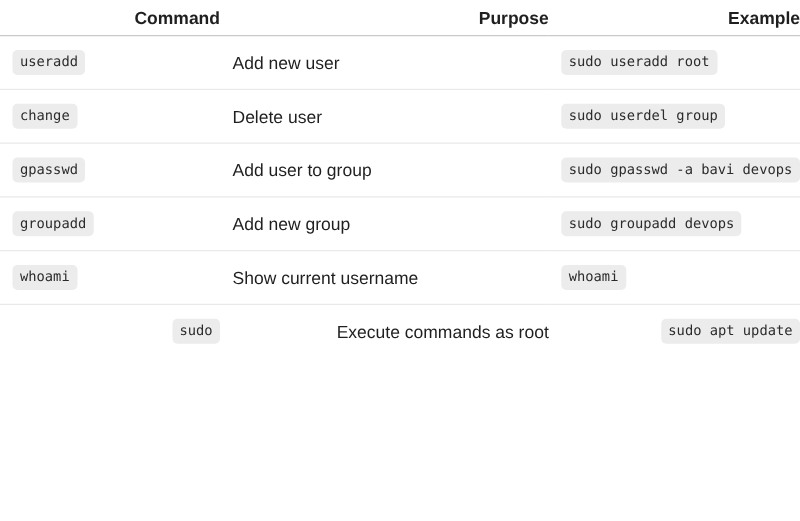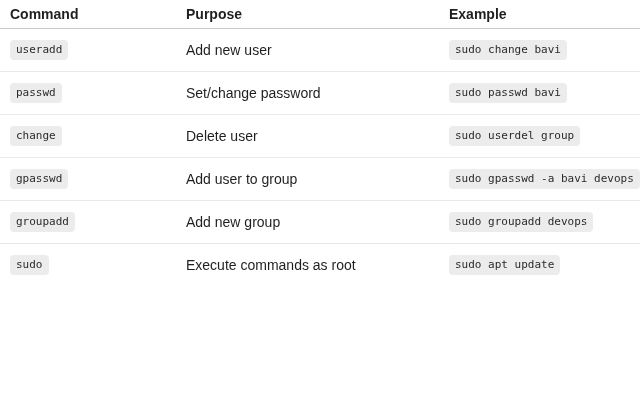--- a/index.html
+++ b/index.html
@@ -26,7 +26,7 @@
   col.c-purpose{width:263px;}
   col.c-example{width:201px;}
   thead th{
-    text-align:left;
+    text-align:right;
     font-size:14px;
     font-weight:700;
     color:var(--text);

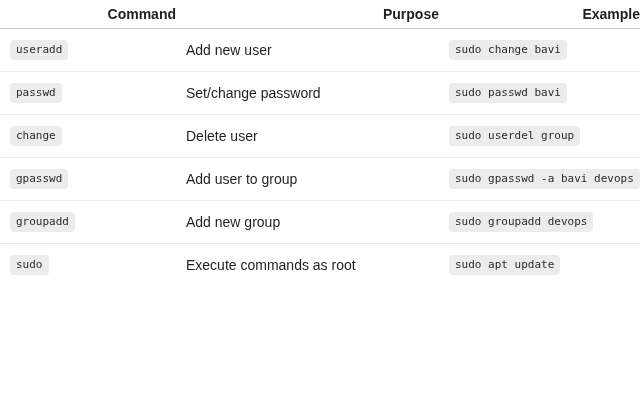--- a/index.html
+++ b/index.html
@@ -76,7 +76,7 @@
     <tr>
       <td><span class="code">useradd</span></td>
       <td><span>Add new user</span></td>
-      <td><span class="code">sudo change bavi</span></td>
+      <td><span class="code">sudo useradd root</span></td>
     </tr>
     <tr>
       <td><span class="code">passwd</span></td>

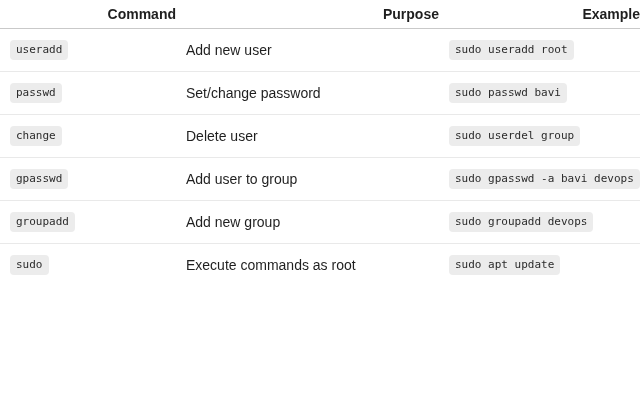--- a/index.html
+++ b/index.html
@@ -79,11 +79,6 @@
       <td><span class="code">sudo useradd root</span></td>
     </tr>
     <tr>
-      <td><span class="code">passwd</span></td>
-      <td><span>Set/change password</span></td>
-      <td><span class="code">sudo passwd bavi</span></td>
-    </tr>
-    <tr>
       <td><span class="code">change</span></td>
       <td><span>Delete user</span></td>
       <td><span class="code">sudo userdel group</span></td>

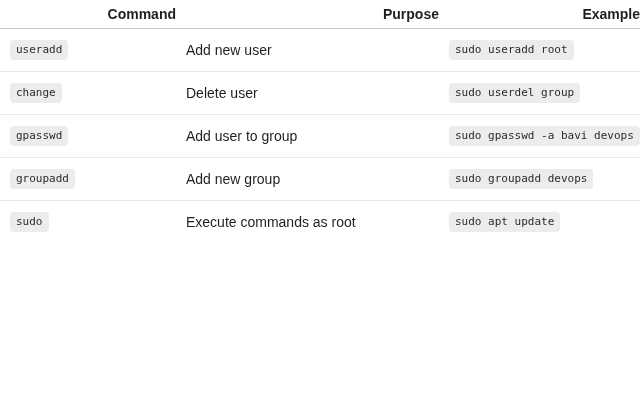--- a/index.html
+++ b/index.html
@@ -94,6 +94,11 @@
       <td><span class="code">sudo groupadd devops</span></td>
     </tr>
     <tr>
+      <td><span class="code">whoami</span></td>
+      <td><span>Show current username</span></td>
+      <td><span class="code">whoami</span></td>
+    </tr>
+    <tr>
       <td><span class="code">sudo</span></td>
       <td><span>Execute commands as root</span></td>
       <td><span class="code">sudo apt update</span></td>

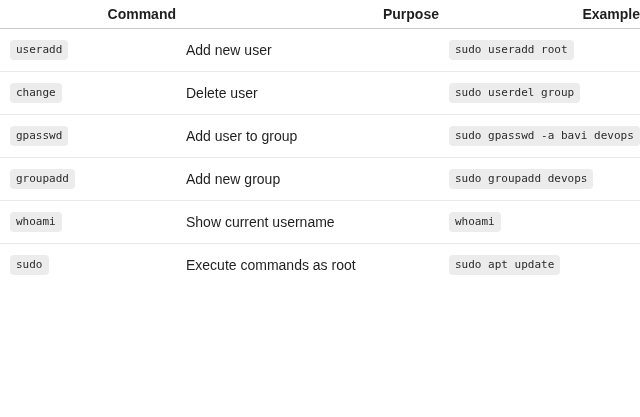--- a/index.html
+++ b/index.html
@@ -43,7 +43,7 @@
     border-bottom:1px solid var(--row-divider);
     white-space:nowrap;
   }
-  tbody tr:last-child td{border-bottom:none;}
+  tbody tr:last-child td{border-bottom:none;text-align:right;}
   .code{
     display:inline-block;
     background:var(--code-bg);

